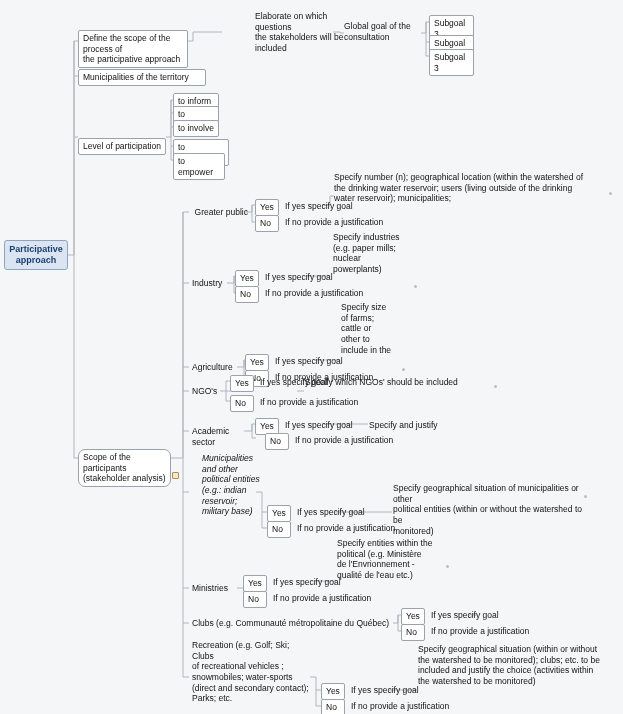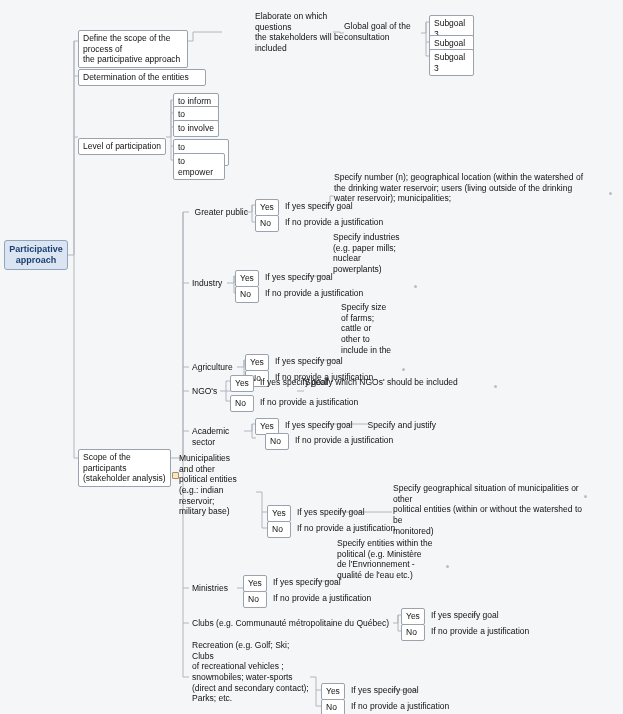--- a/index.html
+++ b/index.html
@@ -159,7 +159,7 @@
   <div class="node" style="left:429px;top:35px;width:45px;">Subgoal 2</div>
   <div class="node" style="left:429px;top:49px;width:45px;">Subgoal 3</div>
 
-  <div class="node" style="left:78px;top:69px;width:128px;">Determination of the entities</div>
+  <div class="node" style="left:78px;top:69px;width:128px;">Municipalities of the territory</div>
 
   <div class="node" style="left:78px;top:130px;width:88px;margin-top:8px;">Level of participation</div>
 

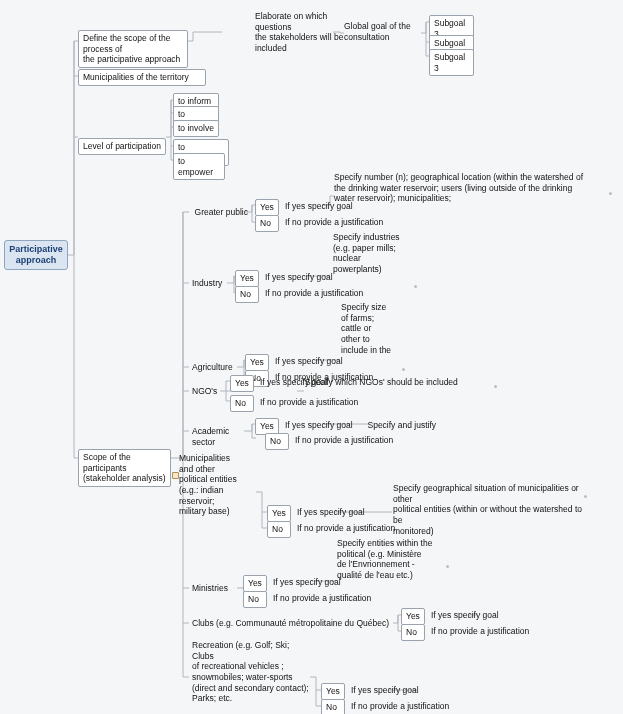--- a/index.html
+++ b/index.html
@@ -217,7 +217,7 @@
   <div class="node plain" style="left:190px;top:425px;width:60px;">Academic sector</div>
   <div class="node" style="left:255px;top:418px;width:24px;">Yes</div>
   <div class="node plain" style="left:283px;top:419px;width:90px;">If yes specify goal</div>
-  <div class="node plain" style="left:348px;top:419px;width:90px;text-align:right;">Specify and justify</div>
+  <div class="node plain" style="left:367px;top:419px;width:90px;">Specify and justify</div>
   <div class="node" style="left:265px;top:433px;width:24px;">No</div>
   <div class="node plain" style="left:293px;top:434px;width:120px;">If no provide a justification</div>
 

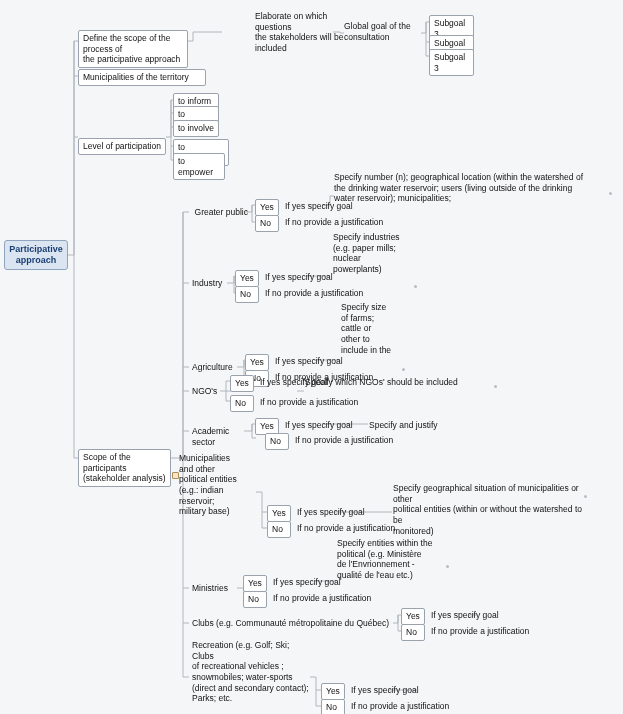--- a/index.html
+++ b/index.html
@@ -169,7 +169,7 @@
   <div class="node" style="left:173px;top:139px;width:56px;">to collaborate</div>
   <div class="node" style="left:173px;top:153px;width:52px;">to empower</div>
 
-  <div class="node" style="left:78px;top:449px;width:93px;">Scope of the participants
+  <div class="node" style="left:78px;top:449px;width:93px;border-radius:7px;">Scope of the participants
 (stakeholder analysis)</div>
   <div class="collapse" style="left:172px;top:472px;"></div>
 

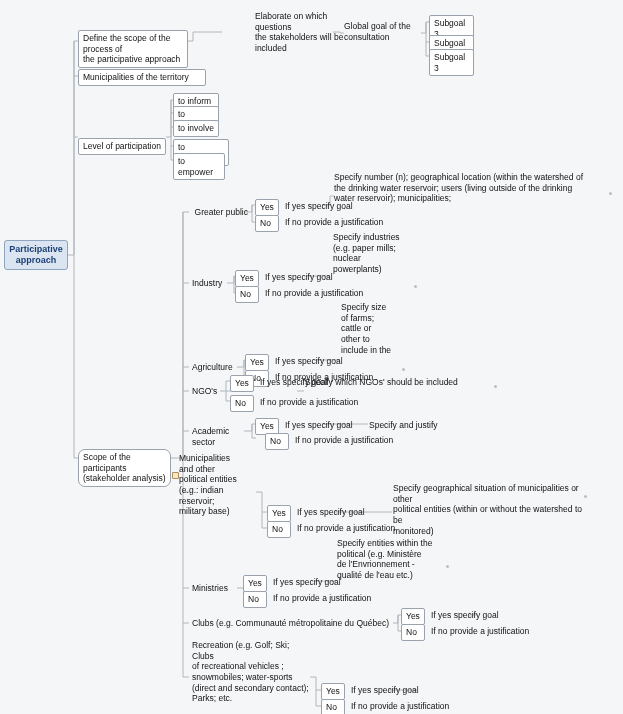--- a/index.html
+++ b/index.html
@@ -221,7 +221,7 @@
   <div class="node" style="left:265px;top:433px;width:24px;">No</div>
   <div class="node plain" style="left:293px;top:434px;width:120px;">If no provide a justification</div>
 
-  <div class="node plain" style="left:177px;top:452px;width:70px;">Municipalities
+  <div class="node plain" style="left:200px;top:452px;width:70px;font-style:italic;">Municipalities
 and other
 political entities
 (e.g.: indian

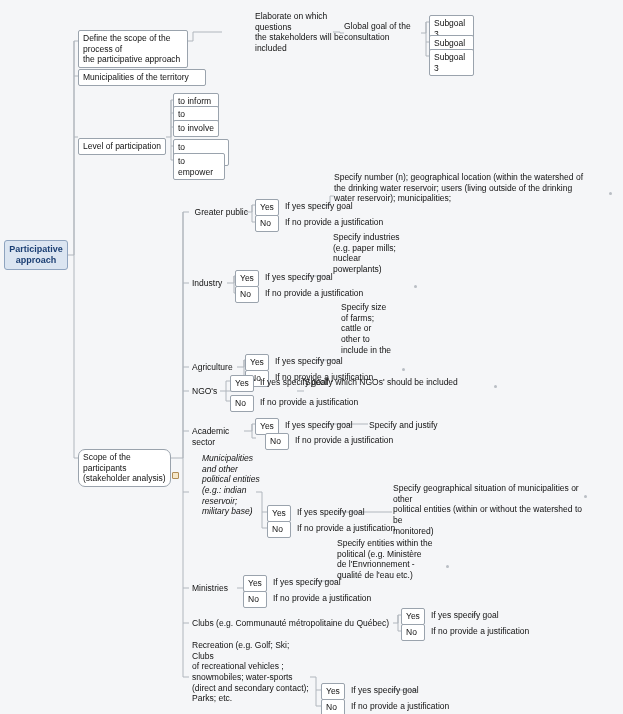--- a/index.html
+++ b/index.html
@@ -260,6 +260,10 @@
 Parks; etc.</div>
   <div class="node" style="left:321px;top:683px;width:24px;">Yes</div>
   <div class="node plain" style="left:349px;top:684px;width:90px;">If yes specify goal</div>
+  <div class="node plain" style="left:416px;top:643px;width:200px;">Specify geographical situation (within or without
+the watershed to be monitored); clubs; etc. to be
+included and justify the choice (activities within
+the watershed to be monitored)</div>
   <div class="node" style="left:321px;top:699px;width:24px;">No</div>
   <div class="node plain" style="left:349px;top:700px;width:120px;">If no provide a justification</div>
 

